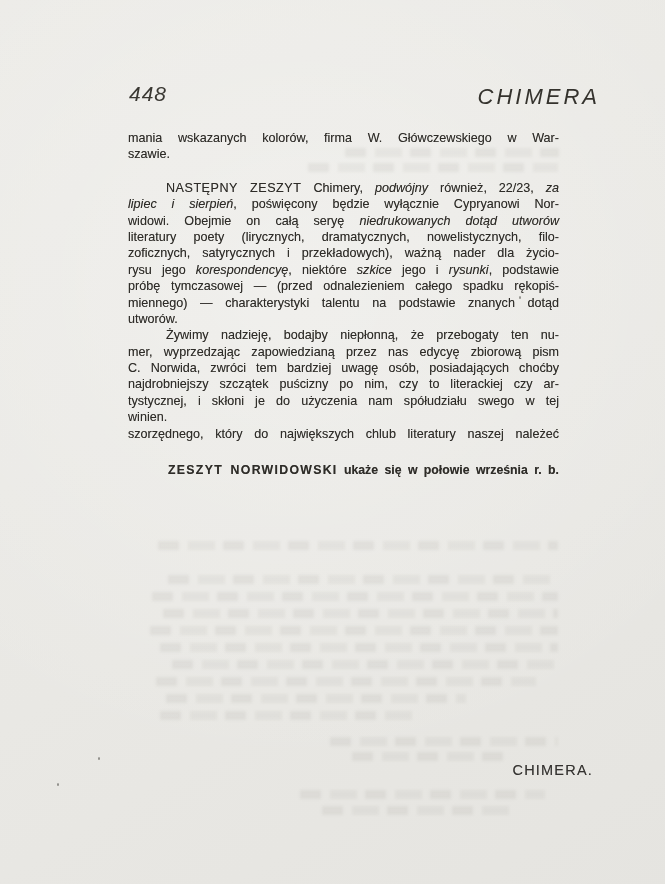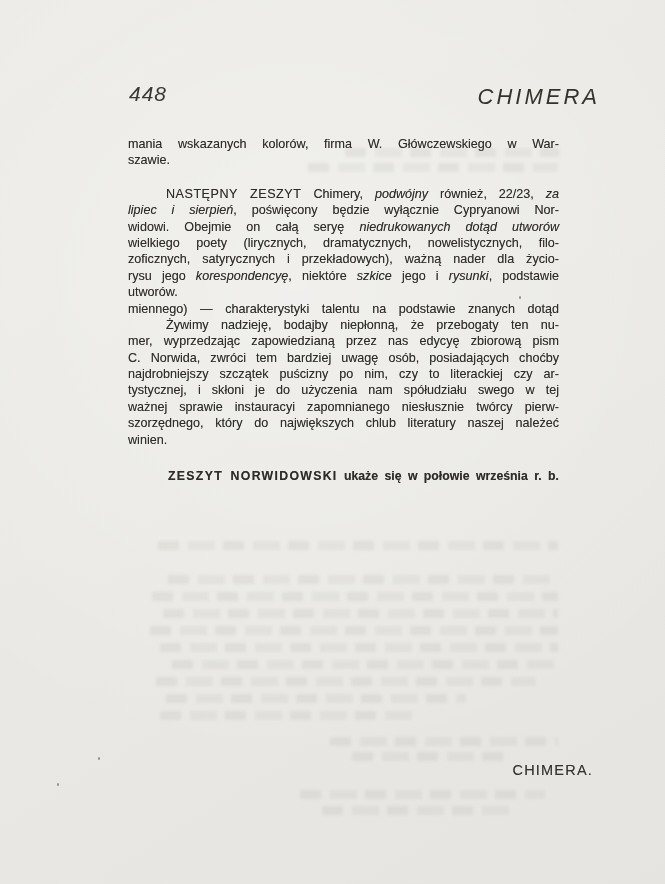--- a/index.html
+++ b/index.html
@@ -33,7 +33,7 @@
   }
   
   .text-column{
-    position:absolute;left:128px;top:136px;width:431px;
+    position:absolute;left:128px;top:130px;width:431px;
     font-size:12.6px;
     text-shadow:0 0 0.5px rgba(46,44,40,0.45);
   }

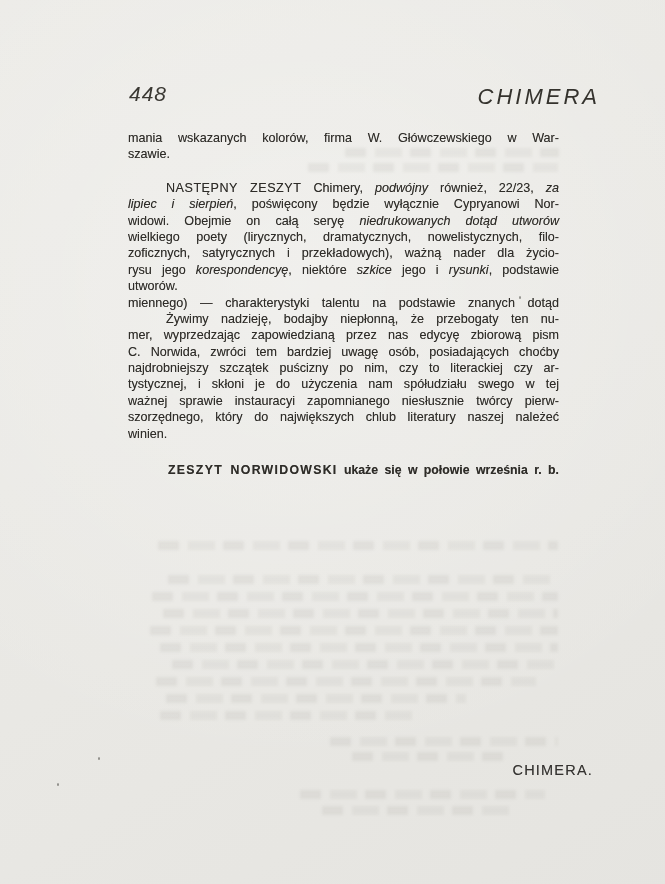--- a/index.html
+++ b/index.html
@@ -99,7 +99,7 @@
         <div class="line"><span class="s-sp">NASTĘPNY ZESZYT </span><span class="s-r">Chimery, </span><span class="s-i">podwójny</span><span class="s-r"> również, 22/23, </span><span class="s-i">za</span></div>
         <div class="line"><span class="s-i">lipiec i sierpień</span><span class="s-r">, poświęcony będzie wyłącznie Cypryanowi Nor-</span></div>
         <div class="line"><span class="s-r">widowi. Obejmie on całą seryę </span><span class="s-i">niedrukowanych dotąd utworów</span></div>
-        <div class="line"><span class="s-r">wielkiego poety (lirycznych, dramatycznych, nowelistycznych, filo-</span></div>
+        <div class="line"><span class="s-r">literatury poety (lirycznych, dramatycznych, nowelistycznych, filo-</span></div>
         <div class="line"><span class="s-r">zoficznych, satyrycznych i przekładowych), ważną nader dla życio-</span></div>
         <div class="line"><span class="s-r">rysu jego </span><span class="s-i">korespondencyę</span><span class="s-r">, niektóre </span><span class="s-i">szkice</span><span class="s-r"> jego i </span><span class="s-i">rysunki</span><span class="s-r">, podstawie</span></div>
         <div class="line last"><span class="s-r">utworów.</span></div>

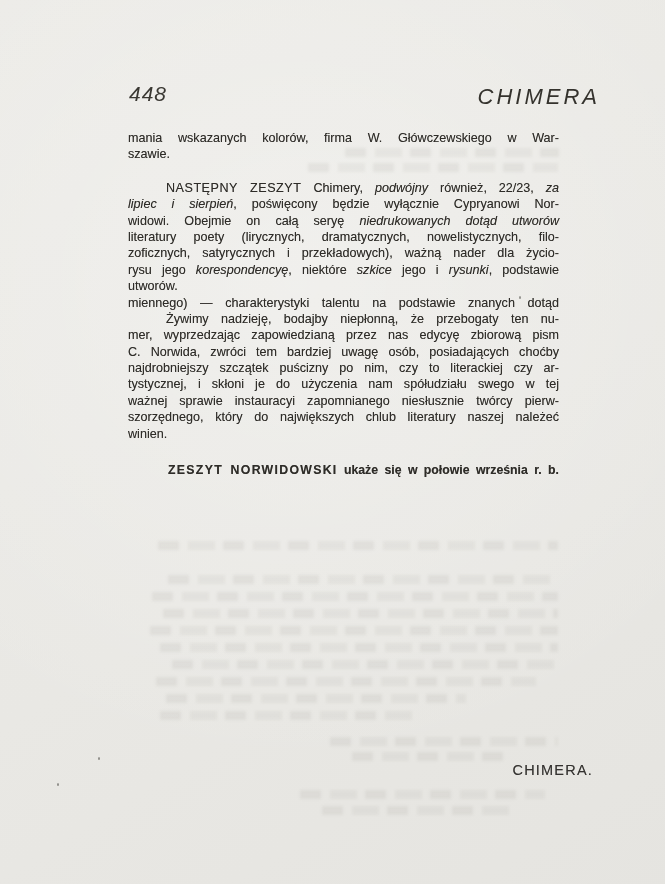--- a/index.html
+++ b/index.html
@@ -102,6 +102,7 @@
         <div class="line"><span class="s-r">literatury poety (lirycznych, dramatycznych, nowelistycznych, filo-</span></div>
         <div class="line"><span class="s-r">zoficznych, satyrycznych i przekładowych), ważną nader dla życio-</span></div>
         <div class="line"><span class="s-r">rysu jego </span><span class="s-i">korespondencyę</span><span class="s-r">, niektóre </span><span class="s-i">szkice</span><span class="s-r"> jego i </span><span class="s-i">rysunki</span><span class="s-r">, podstawie</span></div>
+        <div class="line"><span class="s-r">próbę tymczasowej — (przed odnalezieniem całego spadku rękopiś-</span></div>
         <div class="line last"><span class="s-r">utworów.</span></div>
         <div class="line"><span class="s-r">miennego) — charakterystyki talentu na podstawie znanych dotąd</span></div>
       </div>

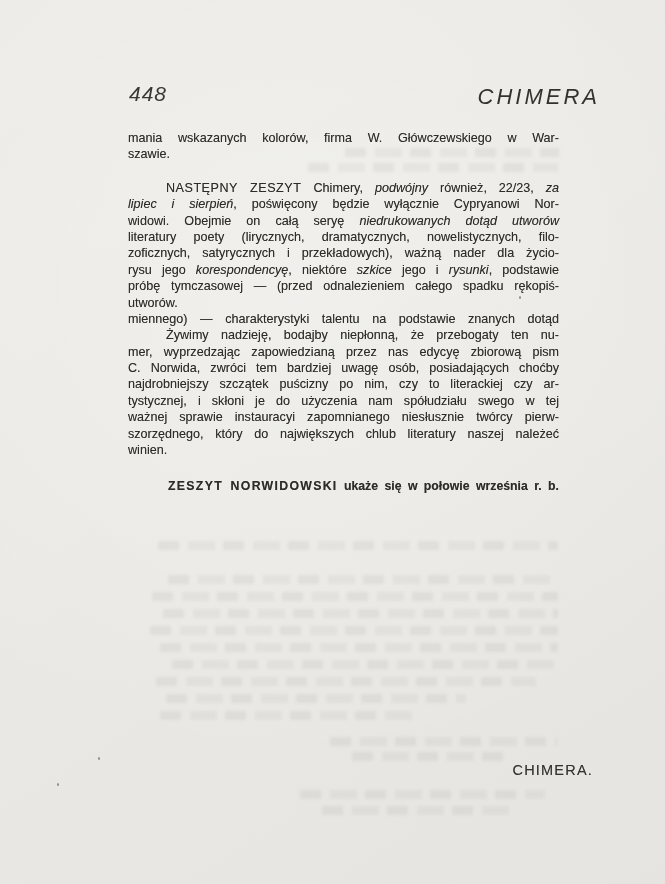--- a/index.html
+++ b/index.html
@@ -103,8 +103,8 @@
         <div class="line"><span class="s-r">zoficznych, satyrycznych i przekładowych), ważną nader dla życio-</span></div>
         <div class="line"><span class="s-r">rysu jego </span><span class="s-i">korespondencyę</span><span class="s-r">, niektóre </span><span class="s-i">szkice</span><span class="s-r"> jego i </span><span class="s-i">rysunki</span><span class="s-r">, podstawie</span></div>
         <div class="line"><span class="s-r">próbę tymczasowej — (przed odnalezieniem całego spadku rękopiś-</span></div>
+        <div class="line"><span class="s-r">miennego) — charakterystyki talentu na podstawie znanych dotąd</span></div>
         <div class="line last"><span class="s-r">utworów.</span></div>
-        <div class="line"><span class="s-r">miennego) — charakterystyki talentu na podstawie znanych dotąd</span></div>
       </div>
       <div class="para indent">
         <div class="line"><span class="s-r">Żywimy nadzieję, bodajby niepłonną, że przebogaty ten nu-</span></div>

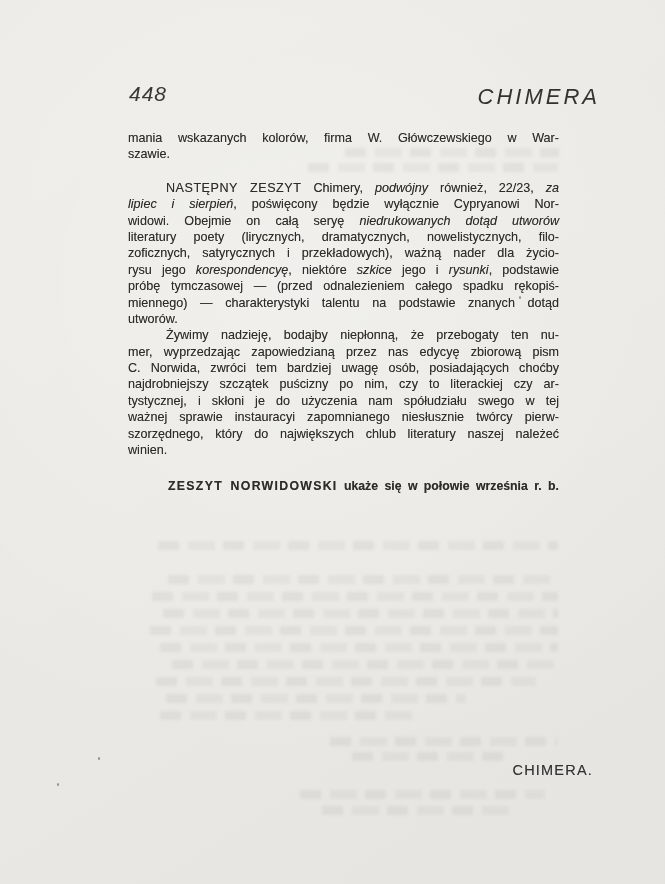--- a/index.html
+++ b/index.html
@@ -112,7 +112,6 @@
         <div class="line"><span class="s-r">C. Norwida, zwróci tem bardziej uwagę osób, posiadających choćby</span></div>
         <div class="line"><span class="s-r">najdrobniejszy szczątek puścizny po nim, czy to literackiej czy ar-</span></div>
         <div class="line"><span class="s-r">tystycznej, i skłoni je do użyczenia nam spółudziału swego w tej</span></div>
-        <div class="line"><span class="s-r">ważnej sprawie instauracyi zapomnianego niesłusznie twórcy pierw-</span></div>
         <div class="line"><span class="s-r">szorzędnego, który do największych chlub literatury naszej należeć</span></div>
         <div class="line last"><span class="s-r">winien.</span></div>
       </div>

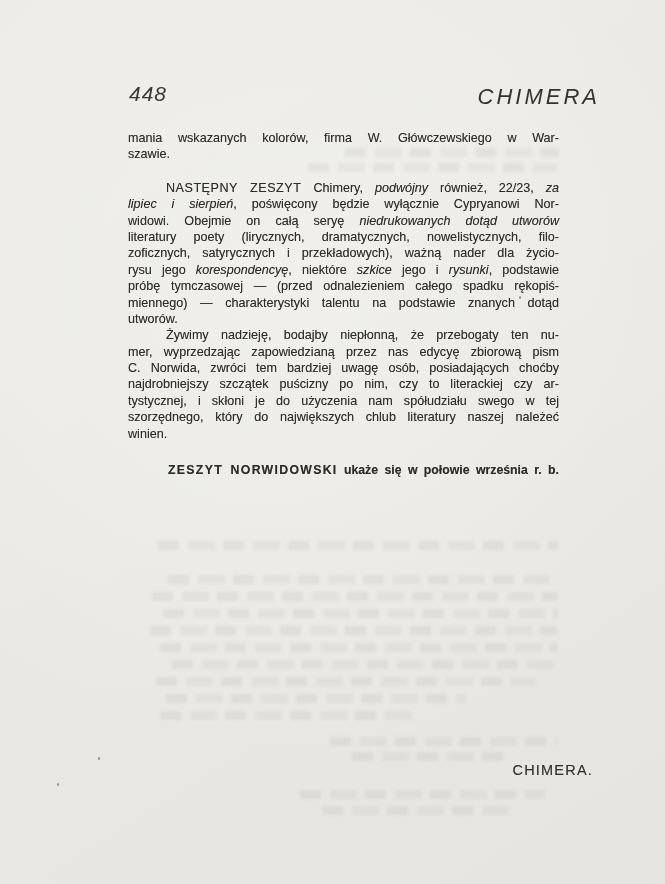--- a/index.html
+++ b/index.html
@@ -112,8 +112,8 @@
         <div class="line"><span class="s-r">C. Norwida, zwróci tem bardziej uwagę osób, posiadających choćby</span></div>
         <div class="line"><span class="s-r">najdrobniejszy szczątek puścizny po nim, czy to literackiej czy ar-</span></div>
         <div class="line"><span class="s-r">tystycznej, i skłoni je do użyczenia nam spółudziału swego w tej</span></div>
+        <div class="line last"><span class="s-r">winien.</span></div>
         <div class="line"><span class="s-r">szorzędnego, który do największych chlub literatury naszej należeć</span></div>
-        <div class="line last"><span class="s-r">winien.</span></div>
       </div>
       <div class="notice"><span class="s-bsp">ZESZYT NORWIDOWSKI</span><span class="s-b"> ukaże się w połowie września r. b.</span></div>
     </div>

